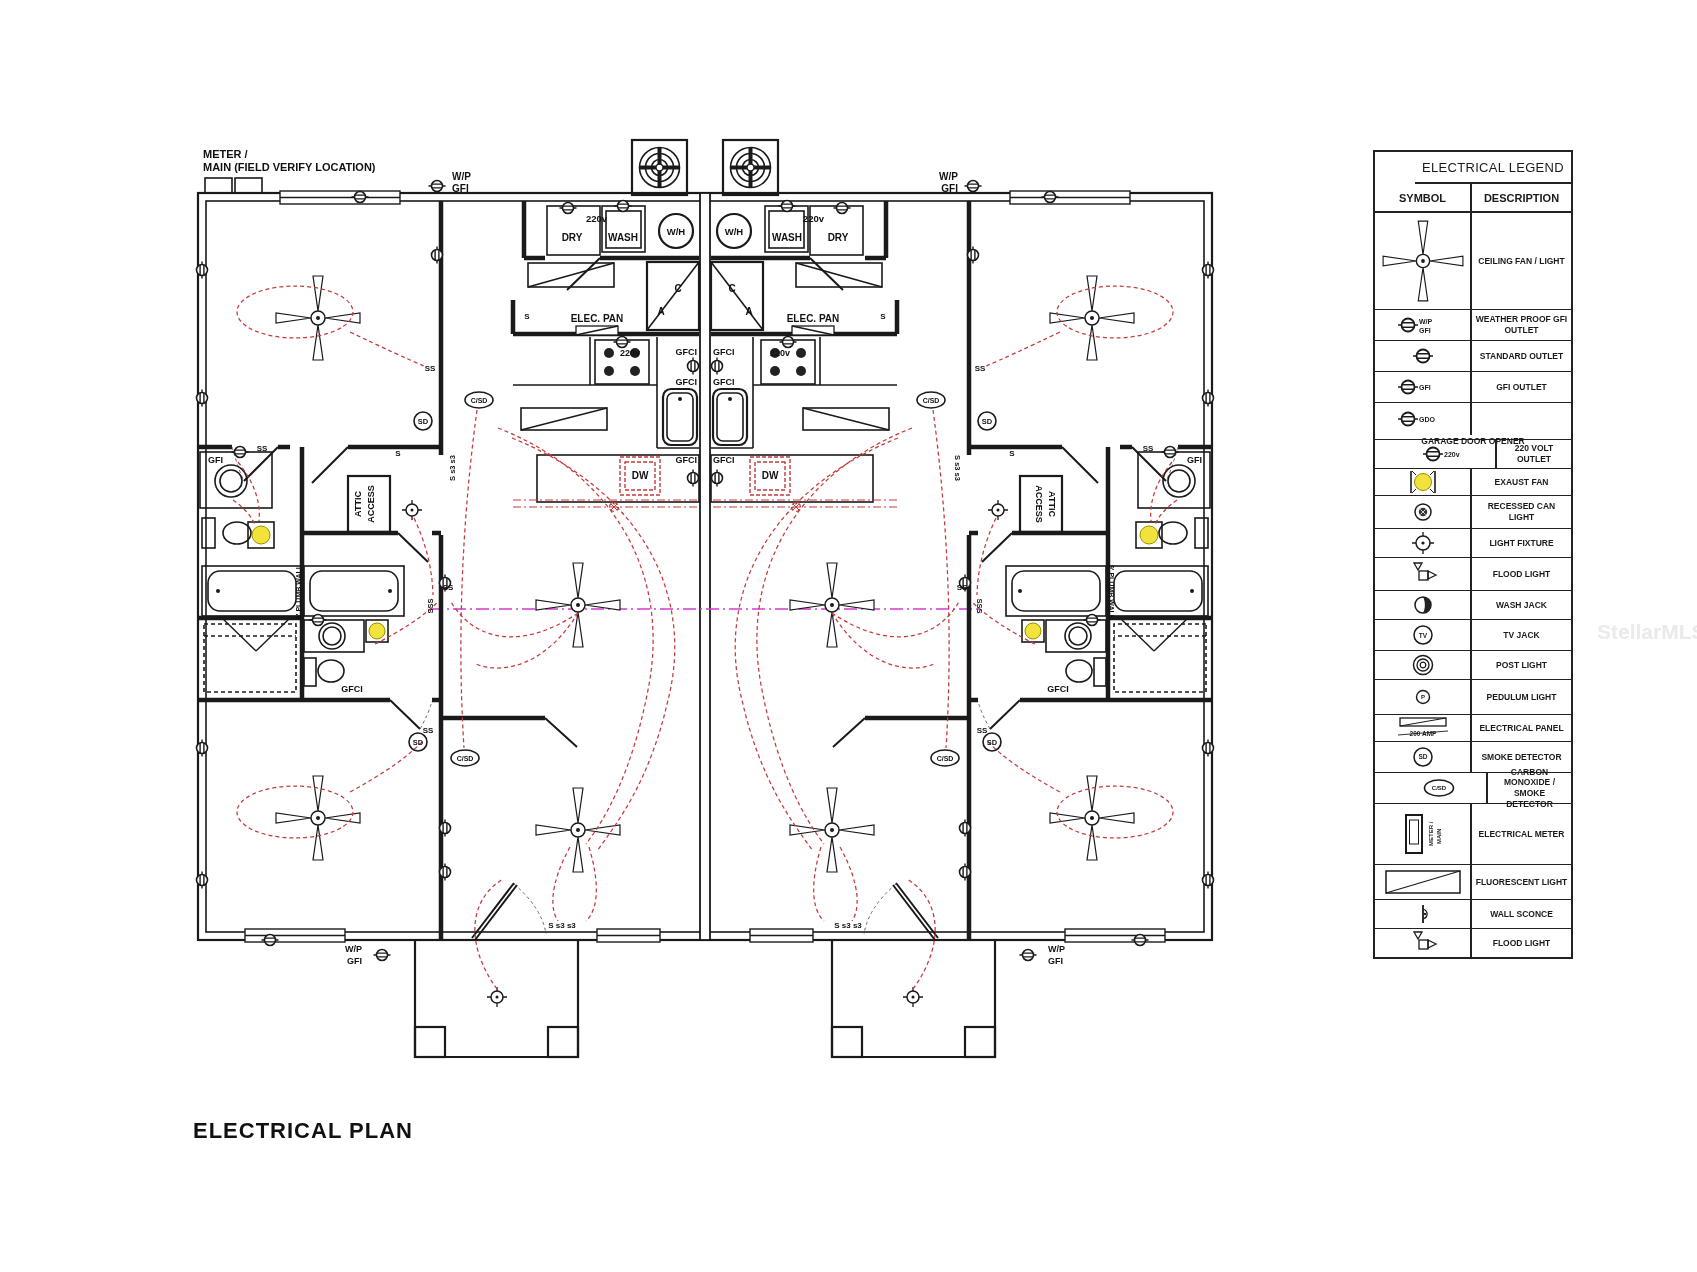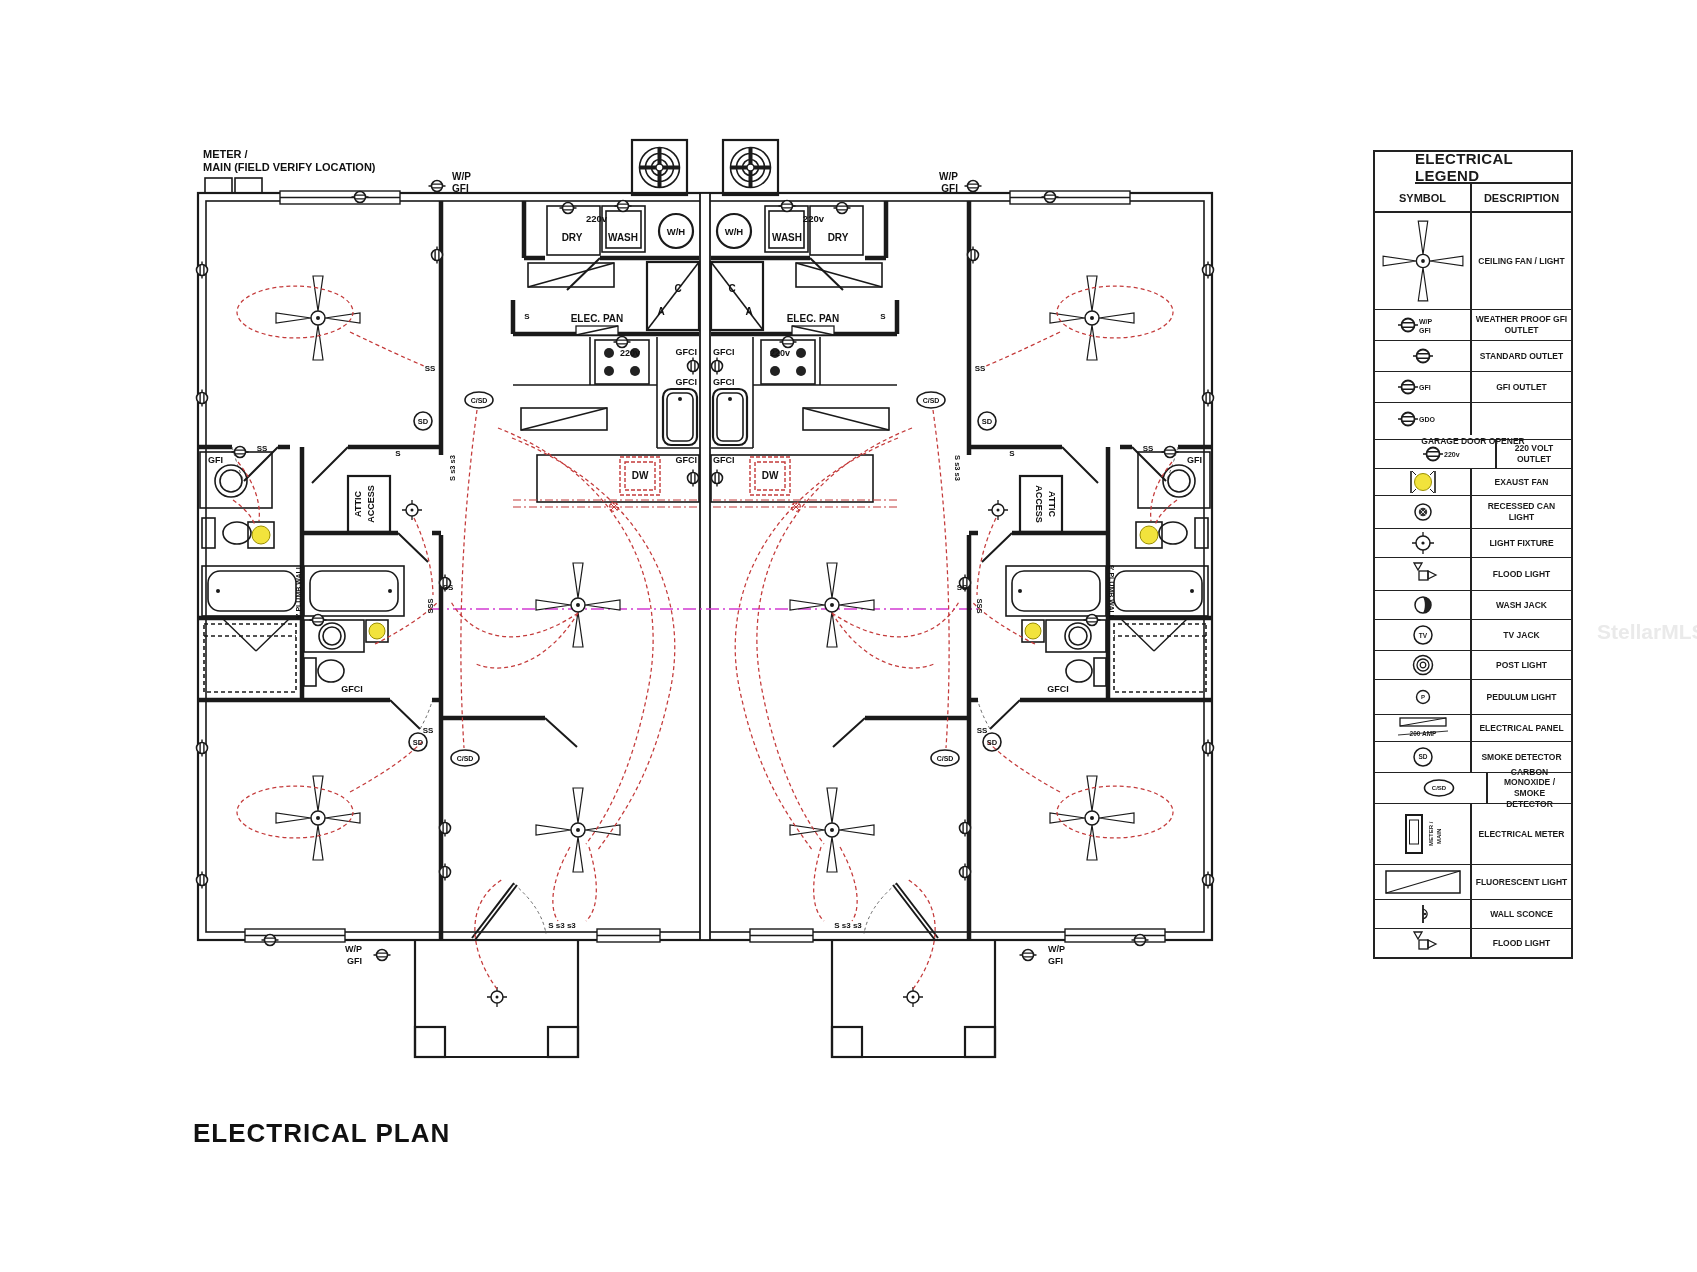--- a/index.html
+++ b/index.html
@@ -25,7 +25,7 @@
   #legend{position:absolute;left:1373px;top:150px;width:196px;background:#fff;
           border:2.2px solid #222;}
   #legend .ltitle{height:30px;border-bottom:2.2px solid #222;display:flex;align-items:center;
-          justify-content:center;font-weight:700;font-size:15px;letter-spacing:.3px;margin-left:40px;}
+          justify-content:center;font-weight:400;font-size:13px;letter-spacing:.3px;margin-left:40px;}
   #legend .lcols{display:flex;height:27px;border-bottom:2.2px solid #222;font-weight:700;font-size:11px;}
   #legend .lcols .c1{width:95px;border-right:2.2px solid #222;display:flex;align-items:center;justify-content:center;}
   #legend .lcols .c2{flex:1;display:flex;align-items:center;justify-content:center;}

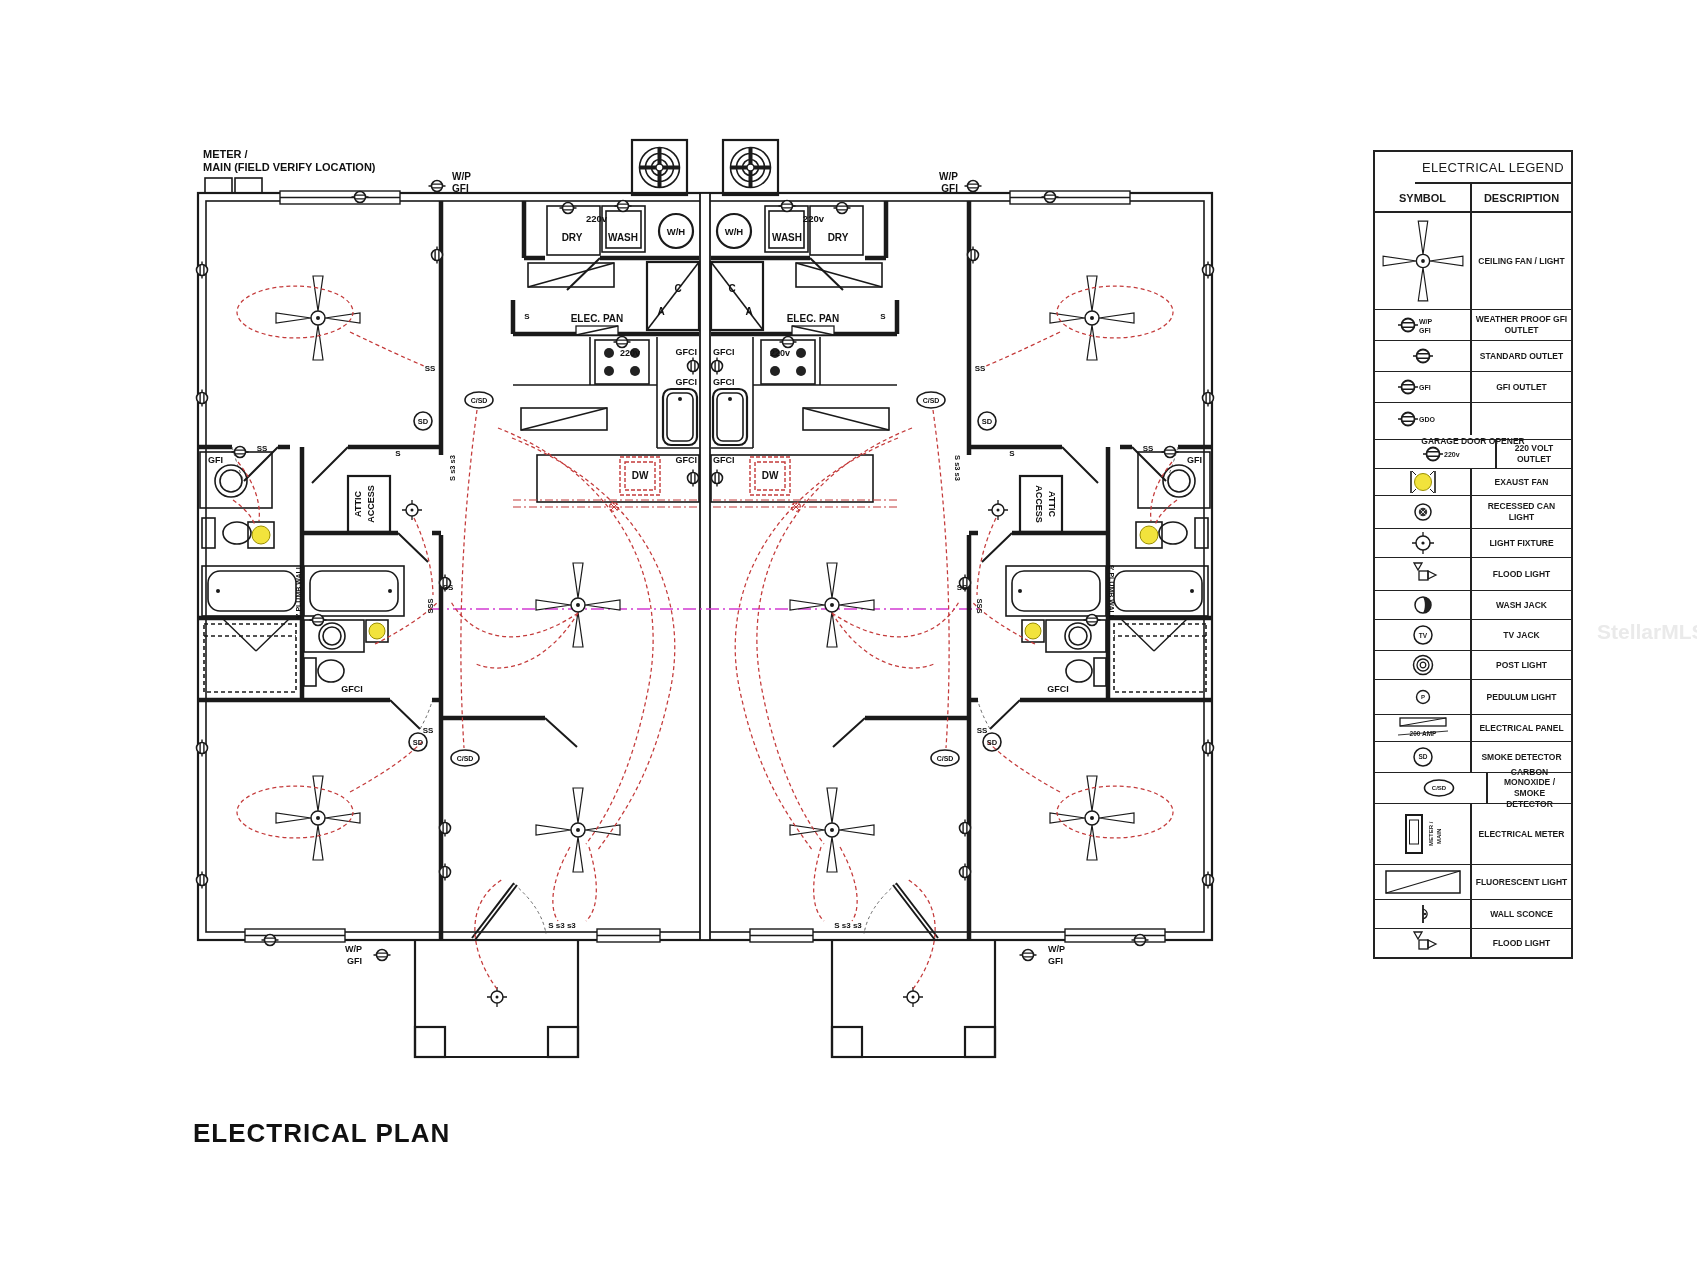--- a/index.html
+++ b/index.html
@@ -35,7 +35,7 @@
   .ldesc{flex:1;display:flex;align-items:center;justify-content:center;text-align:center;
          font-size:8.5px;font-weight:700;line-height:1.25;padding:1px 3px;}
 
-  #plan-title{position:absolute;left:193px;top:1118px;font-size:26px;font-weight:600;
+  #plan-title{position:absolute;left:193px;top:1118px;font-size:22px;font-weight:600;
               letter-spacing:1px;color:#111;}
   #watermark{position:absolute;left:1597px;top:620px;font-size:21px;font-weight:700;
              color:var(--wm);white-space:nowrap;}

